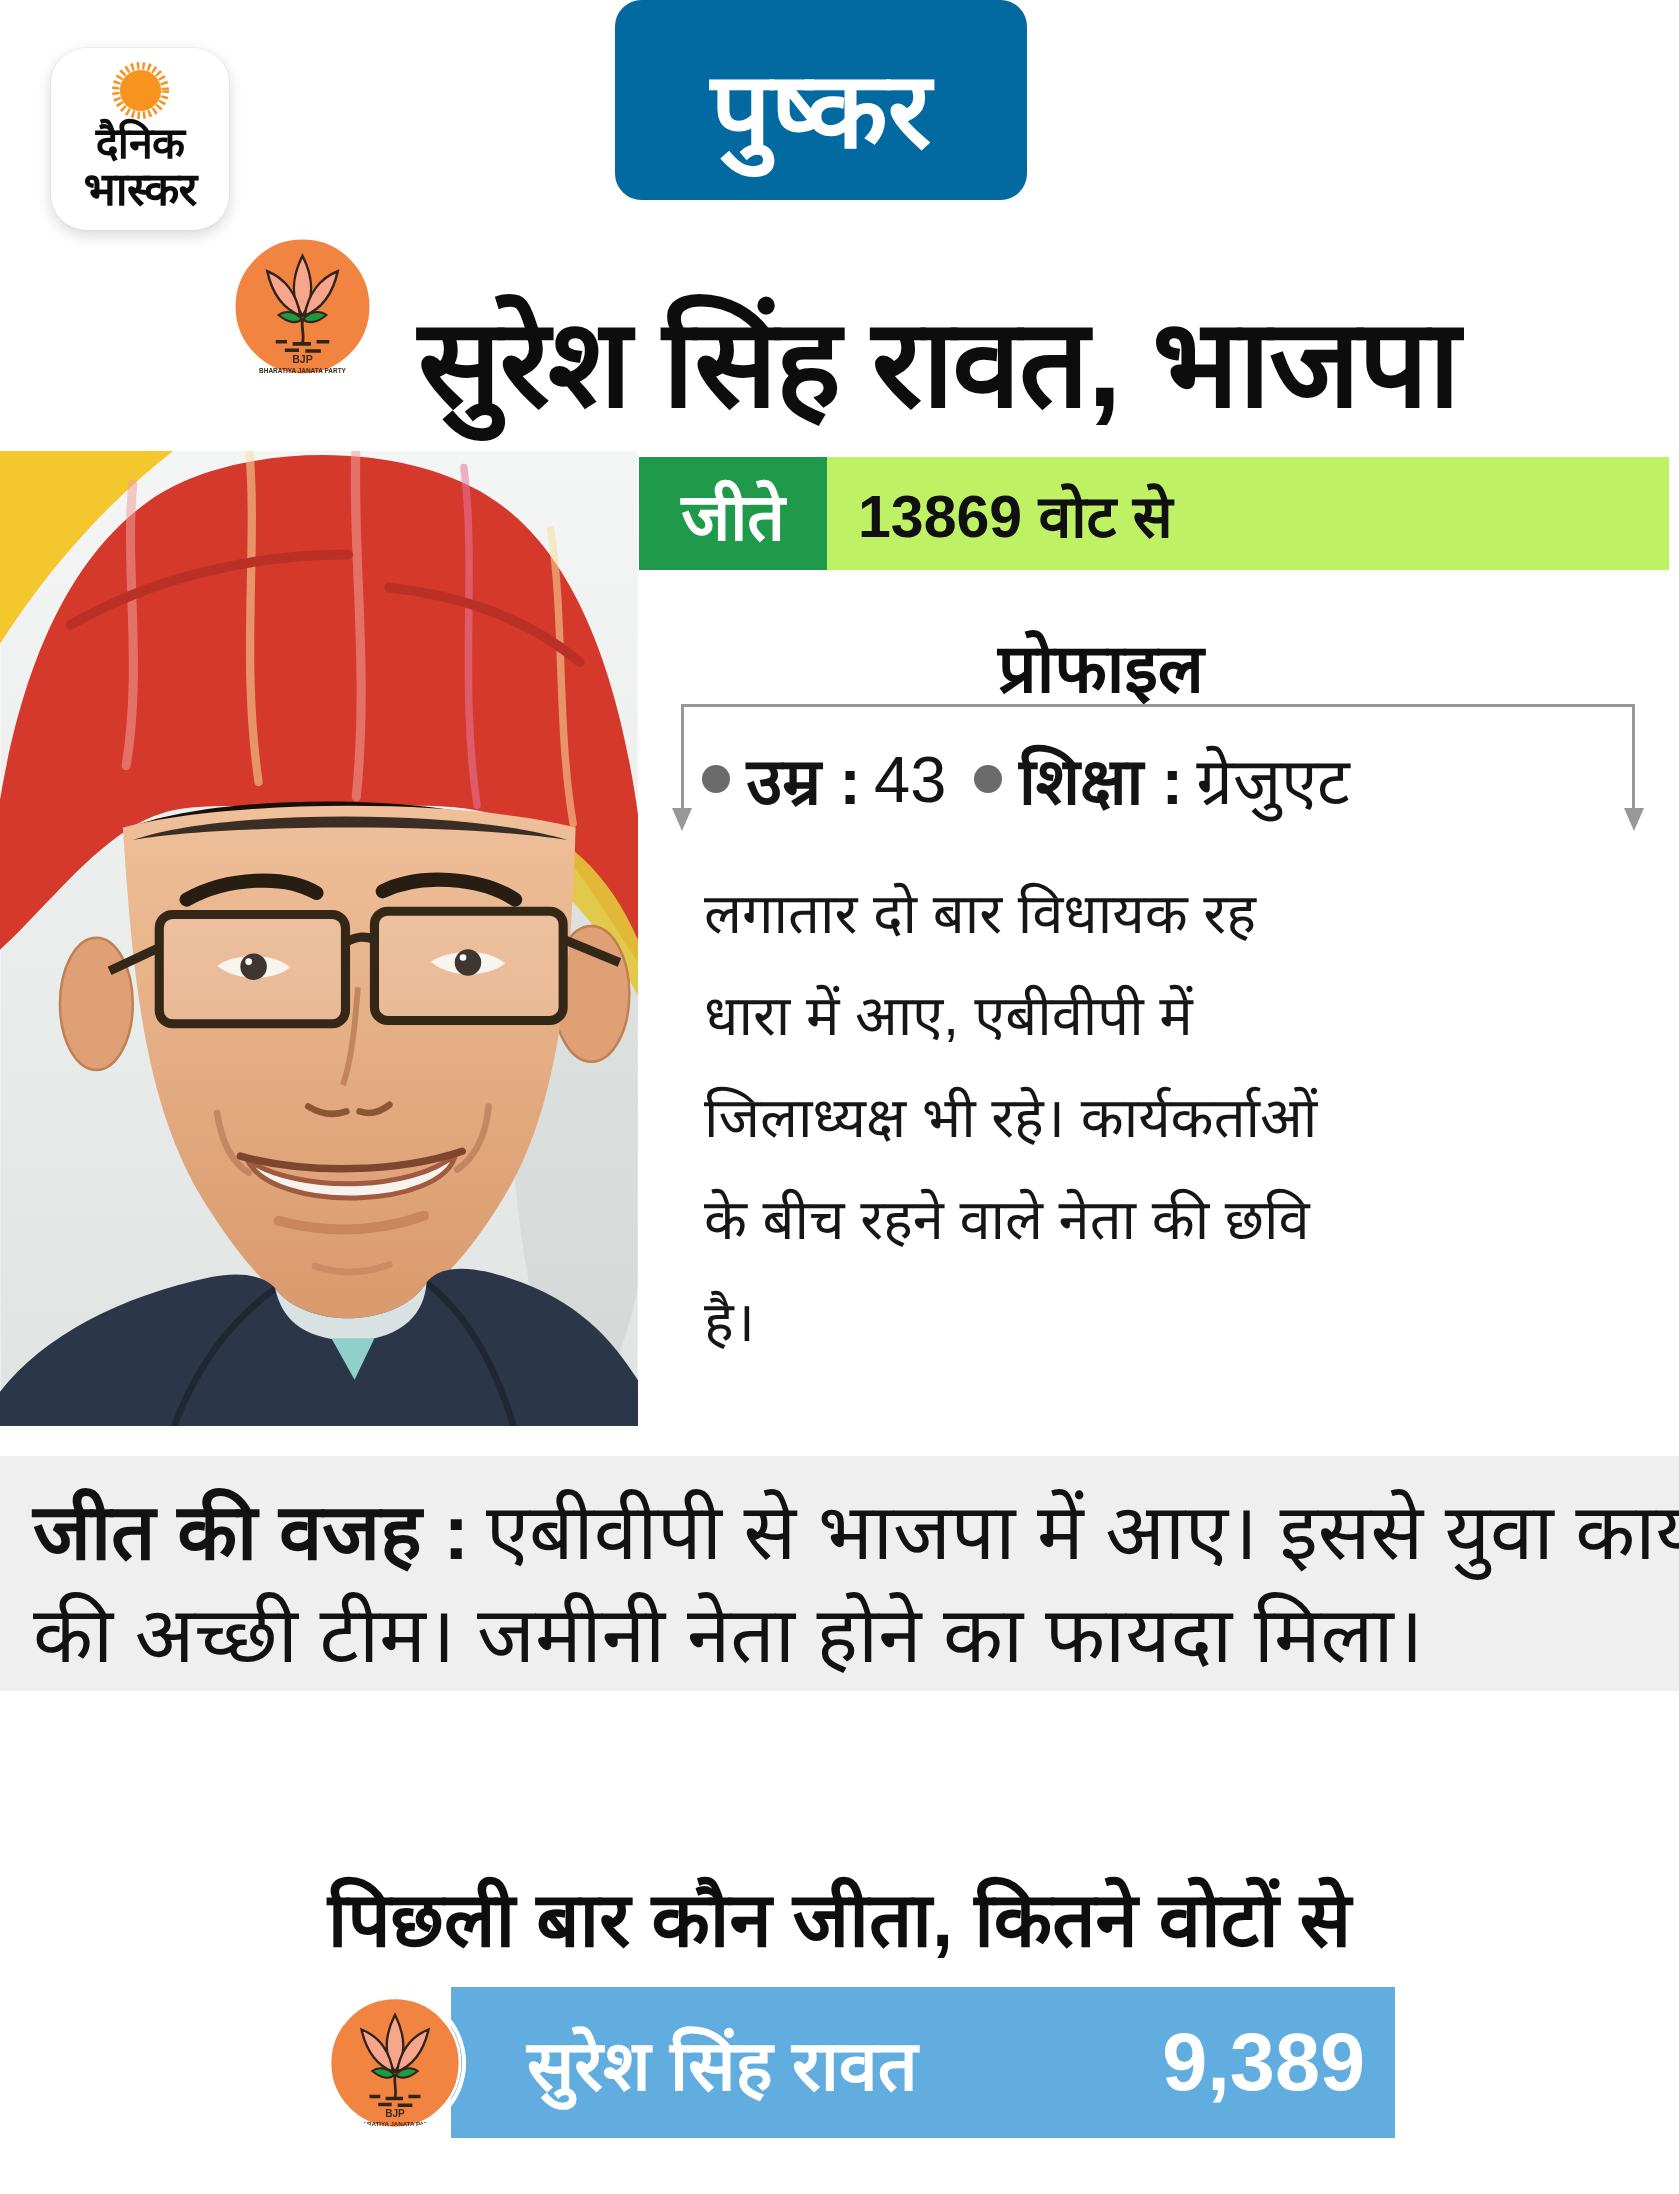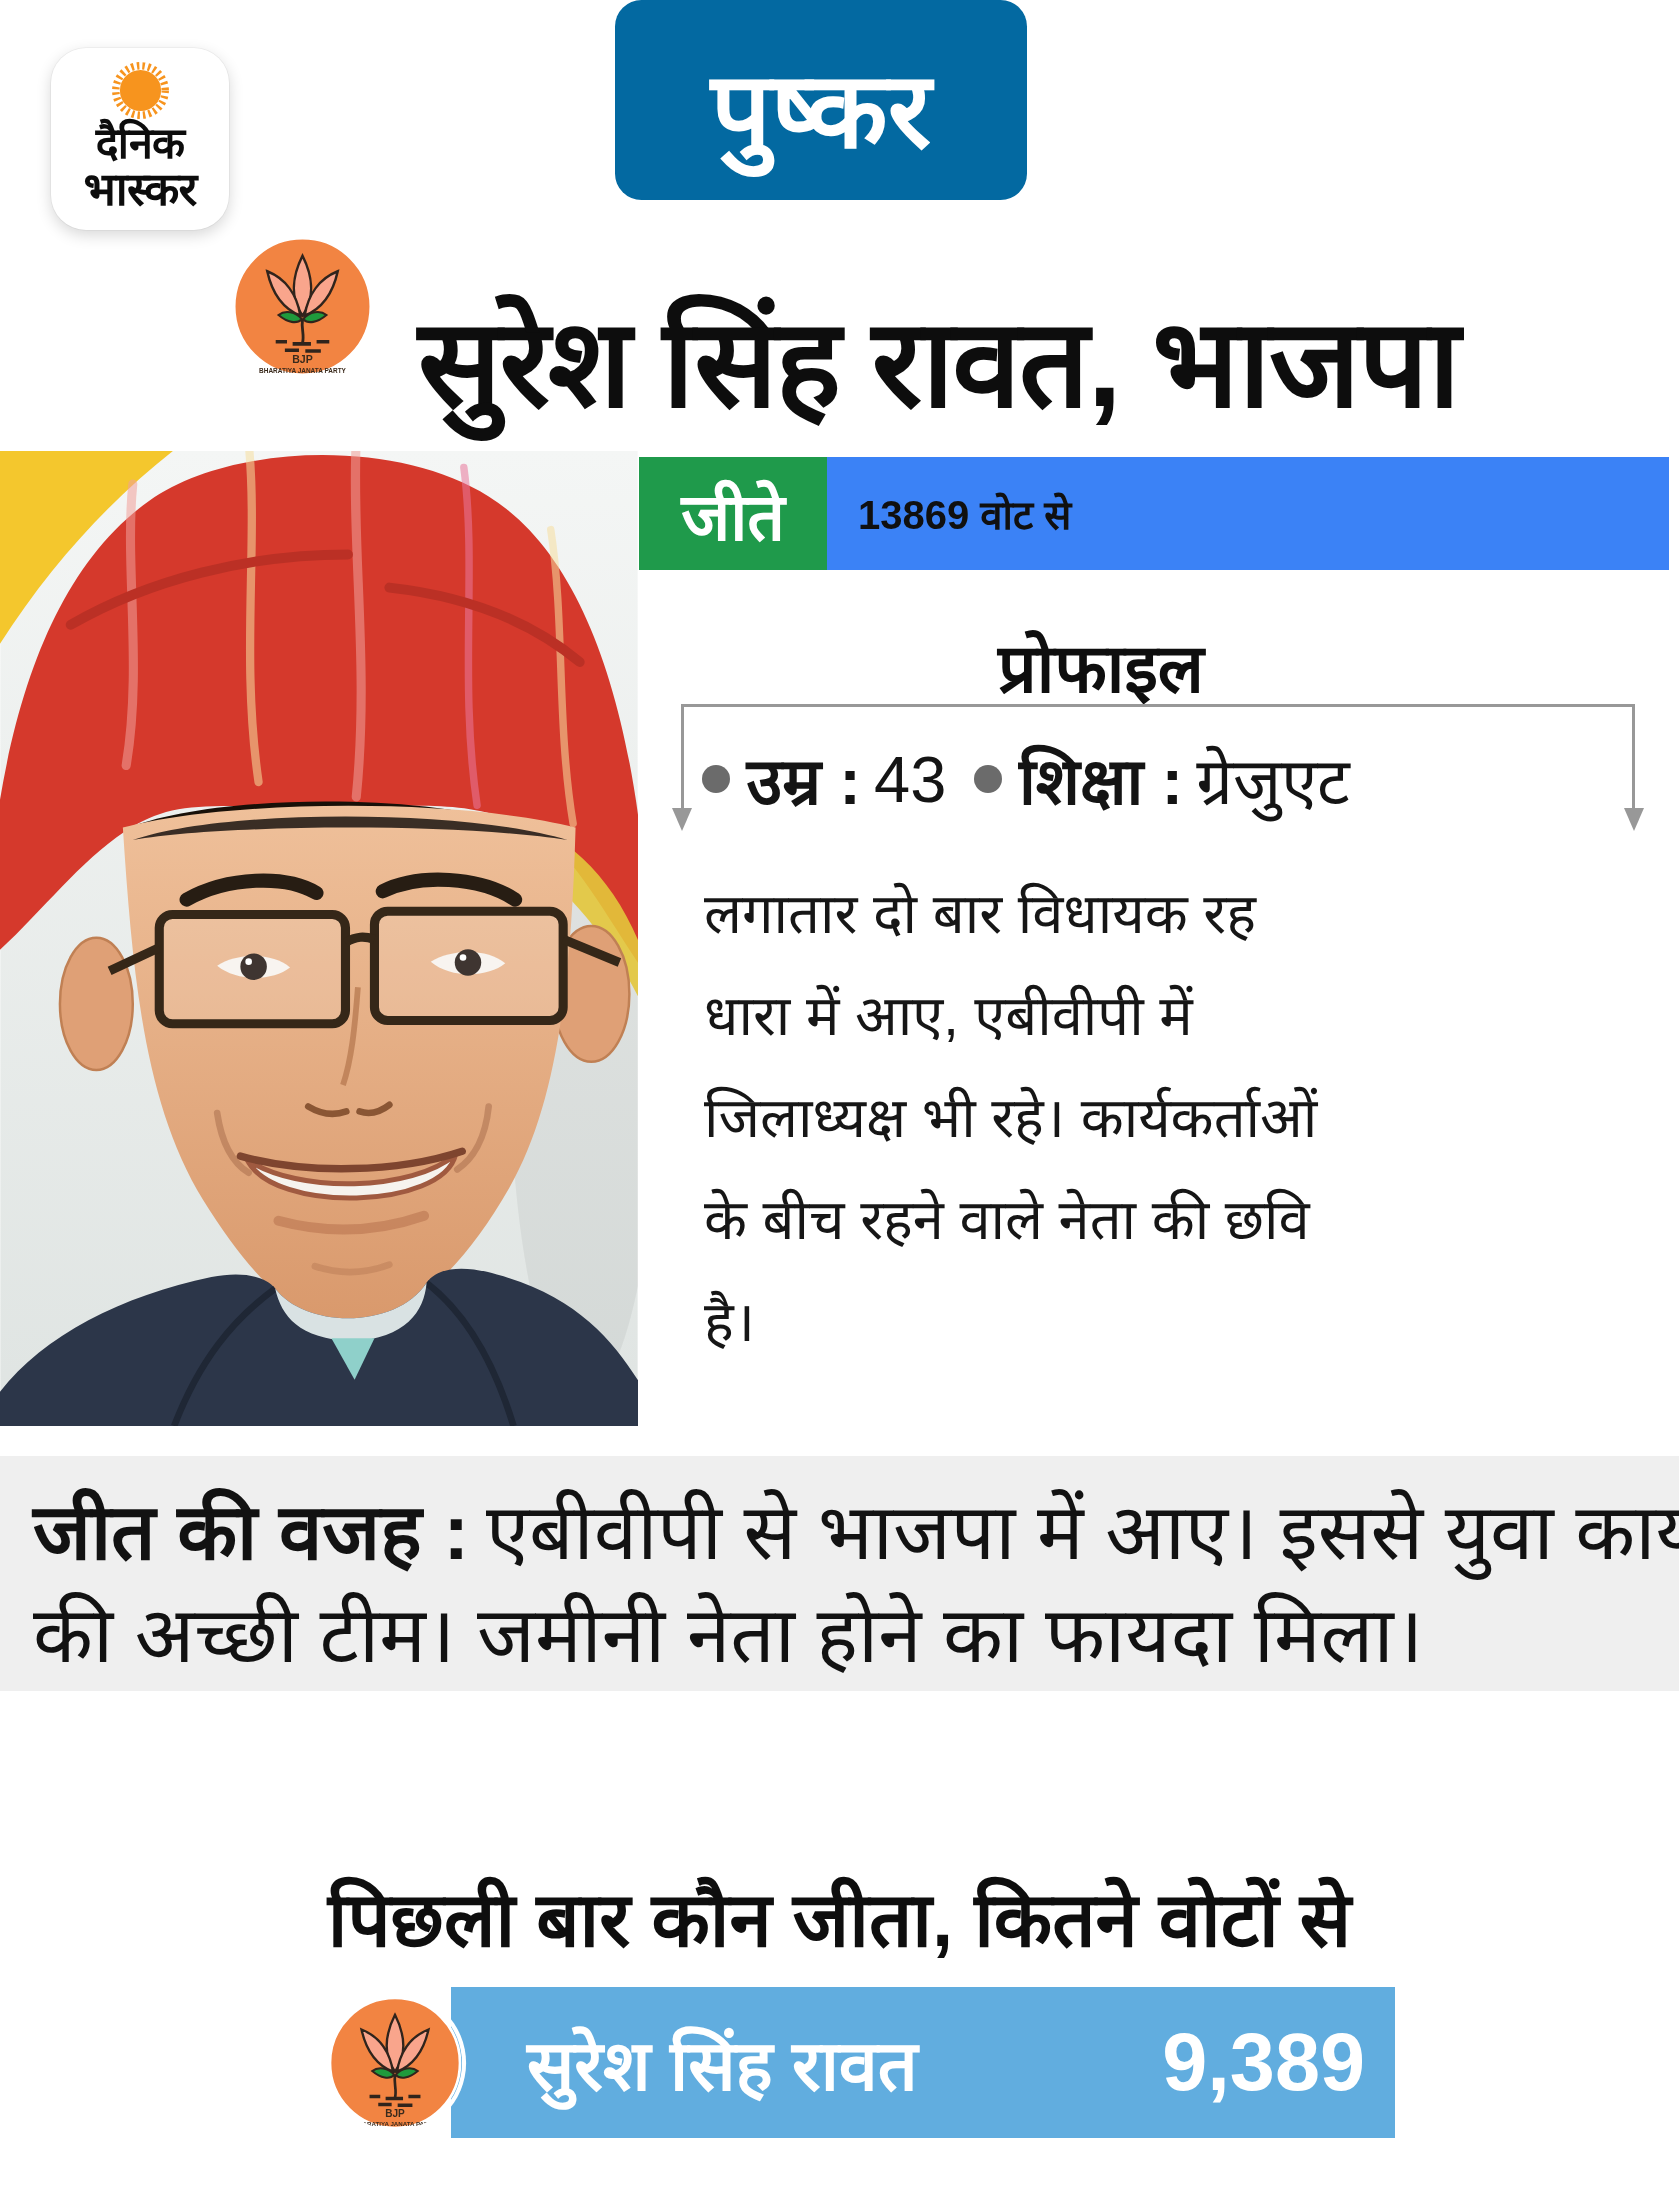--- a/index.html
+++ b/index.html
@@ -44,8 +44,8 @@
     justify-content:center;font-size:66px;font-weight:800;flex:none;
   }
   .margin-bar{
-    flex:1;background:#3b82f6;display:flex;align-items:center;
-    font-size:40px;font-weight:800;color:#101010;padding-left:31px;white-space:nowrap;
+    flex:1;background:#bef264;display:flex;align-items:center;
+    font-size:59px;font-weight:800;color:#101010;padding-left:31px;white-space:nowrap;
   }
 
   

